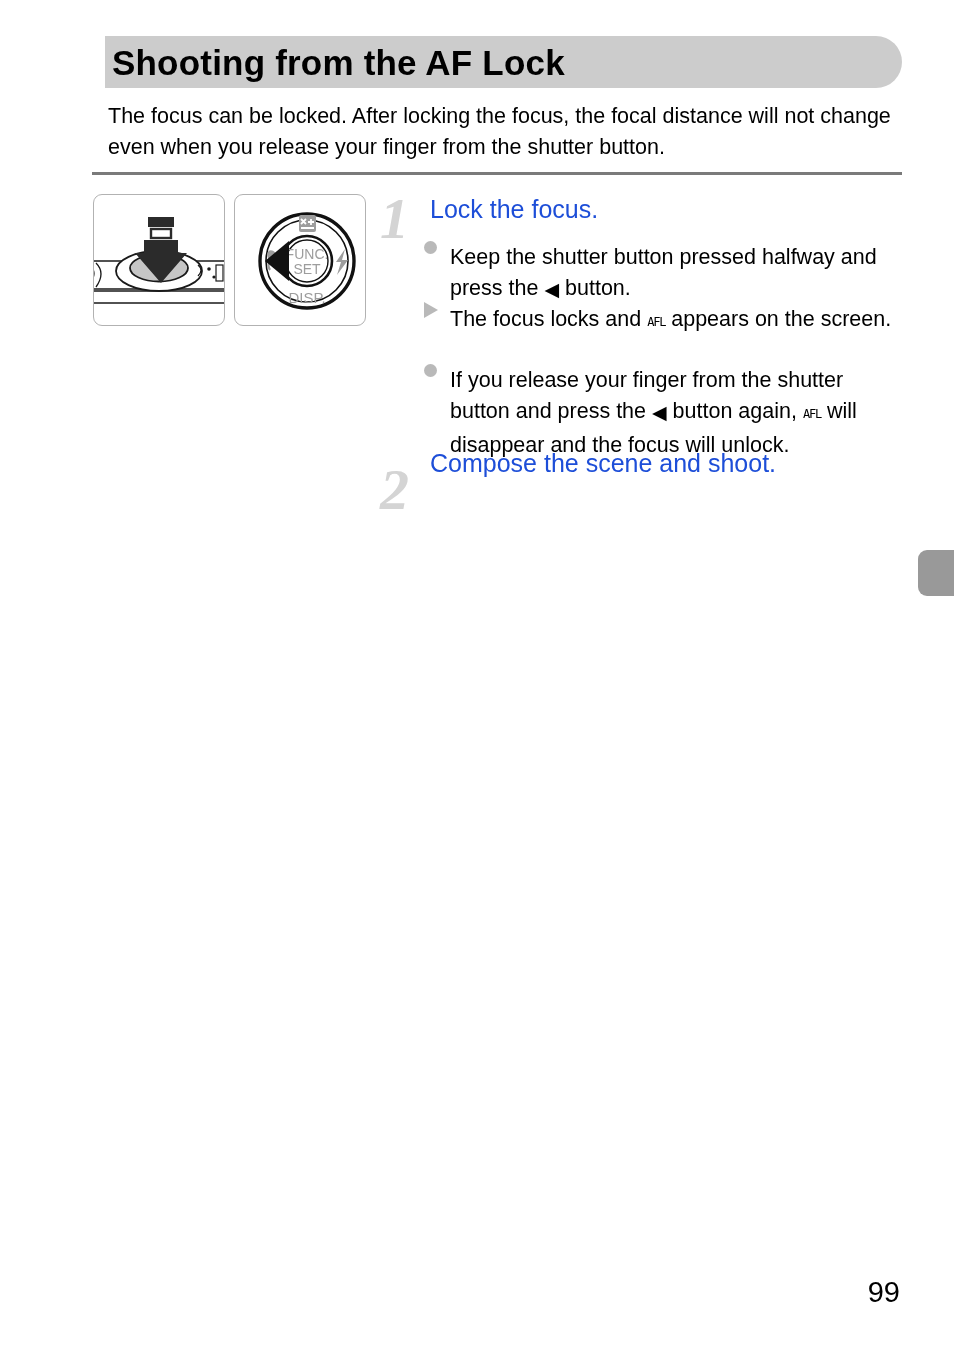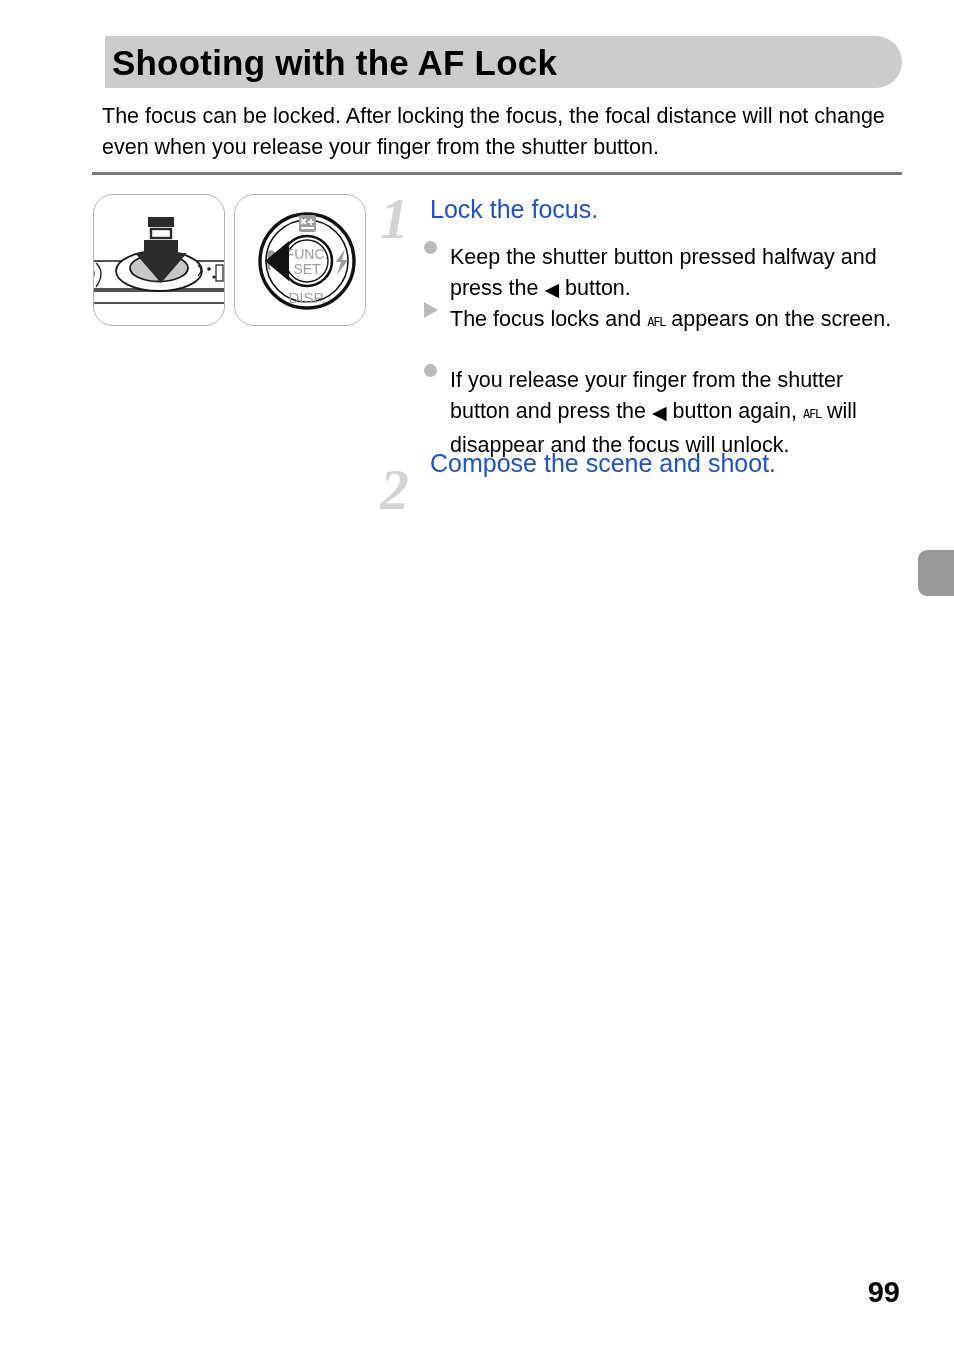--- a/index.html
+++ b/index.html
@@ -167,7 +167,7 @@
 <body>
 
 <div class="header-bar"></div>
-<div class="header-title">Shooting with the AF Lock</div>
+<div class="header-title">Shooting from the AF Lock</div>
 
 <div class="intro">The focus can be locked. After locking the focus, the focal distance will not change even when you release your finger from the shutter button.</div>
 

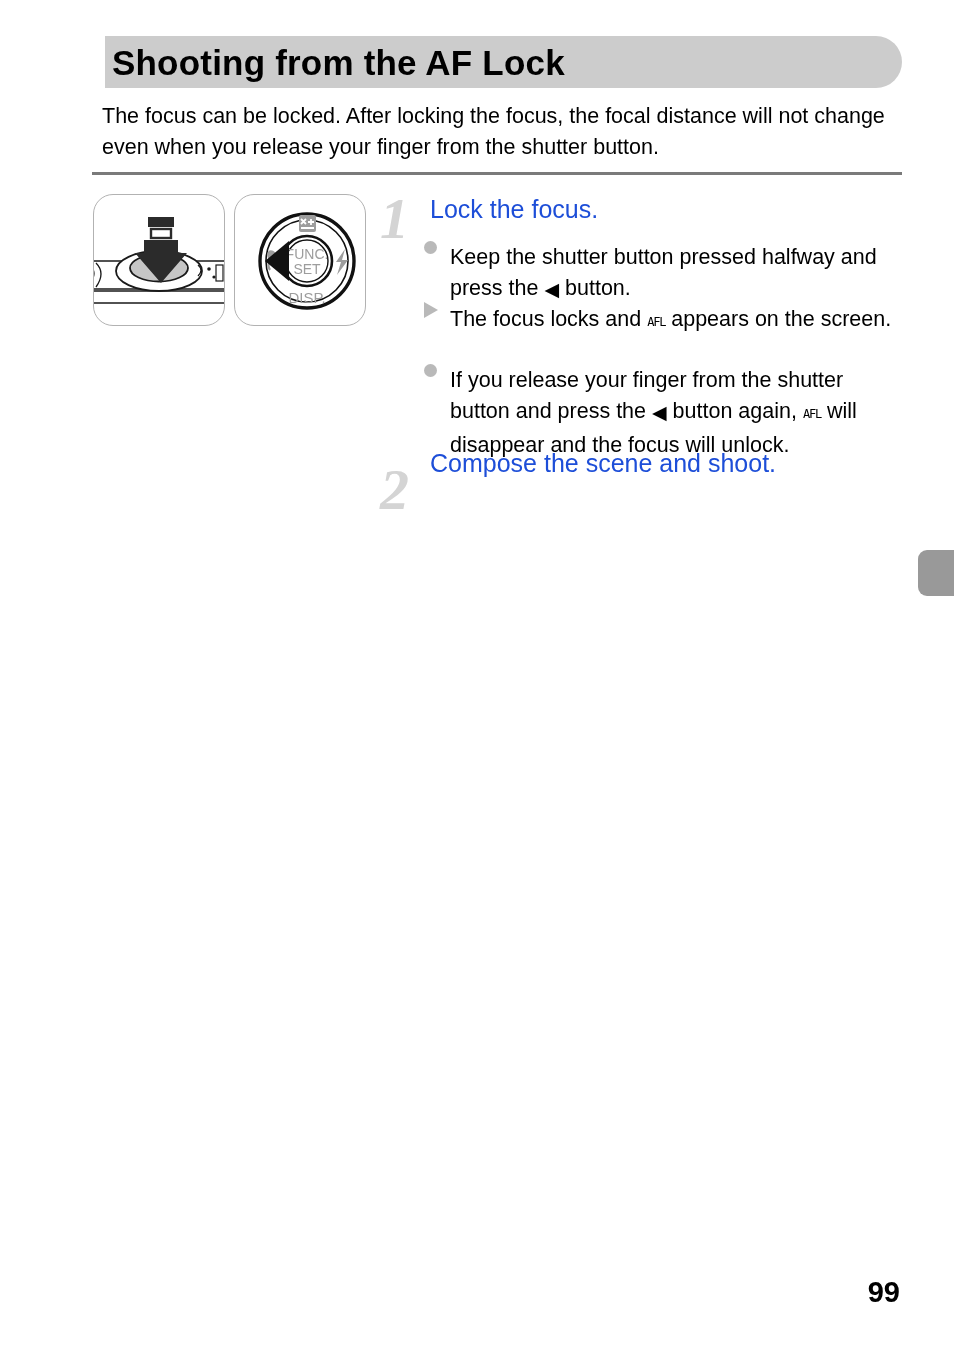--- a/index.html
+++ b/index.html
@@ -43,7 +43,7 @@
   
   .intro {
     position: absolute;
-    left: 102px;
+    left: 108px;
     top: 101px;
     width: 800px;
     font-size: 21.5px;

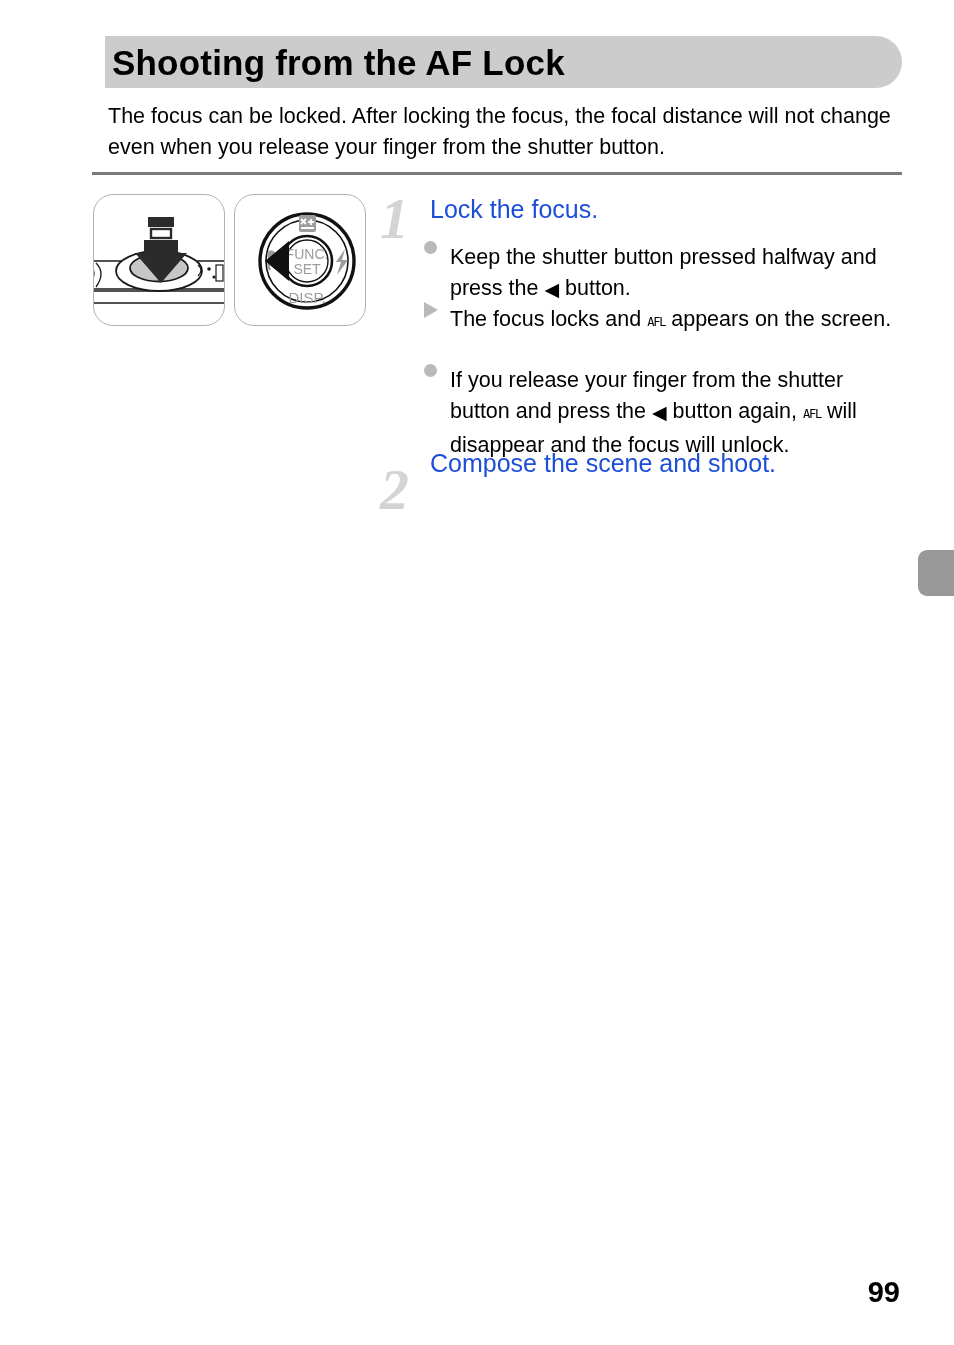--- a/index.html
+++ b/index.html
@@ -66,7 +66,7 @@
     position: absolute;
     box-sizing: border-box;
     border: 1.6px solid #b2b2b2;
-    border-radius: 20px;
+    border-radius: 9px;
     background: #ffffff;
     overflow: hidden;
   }

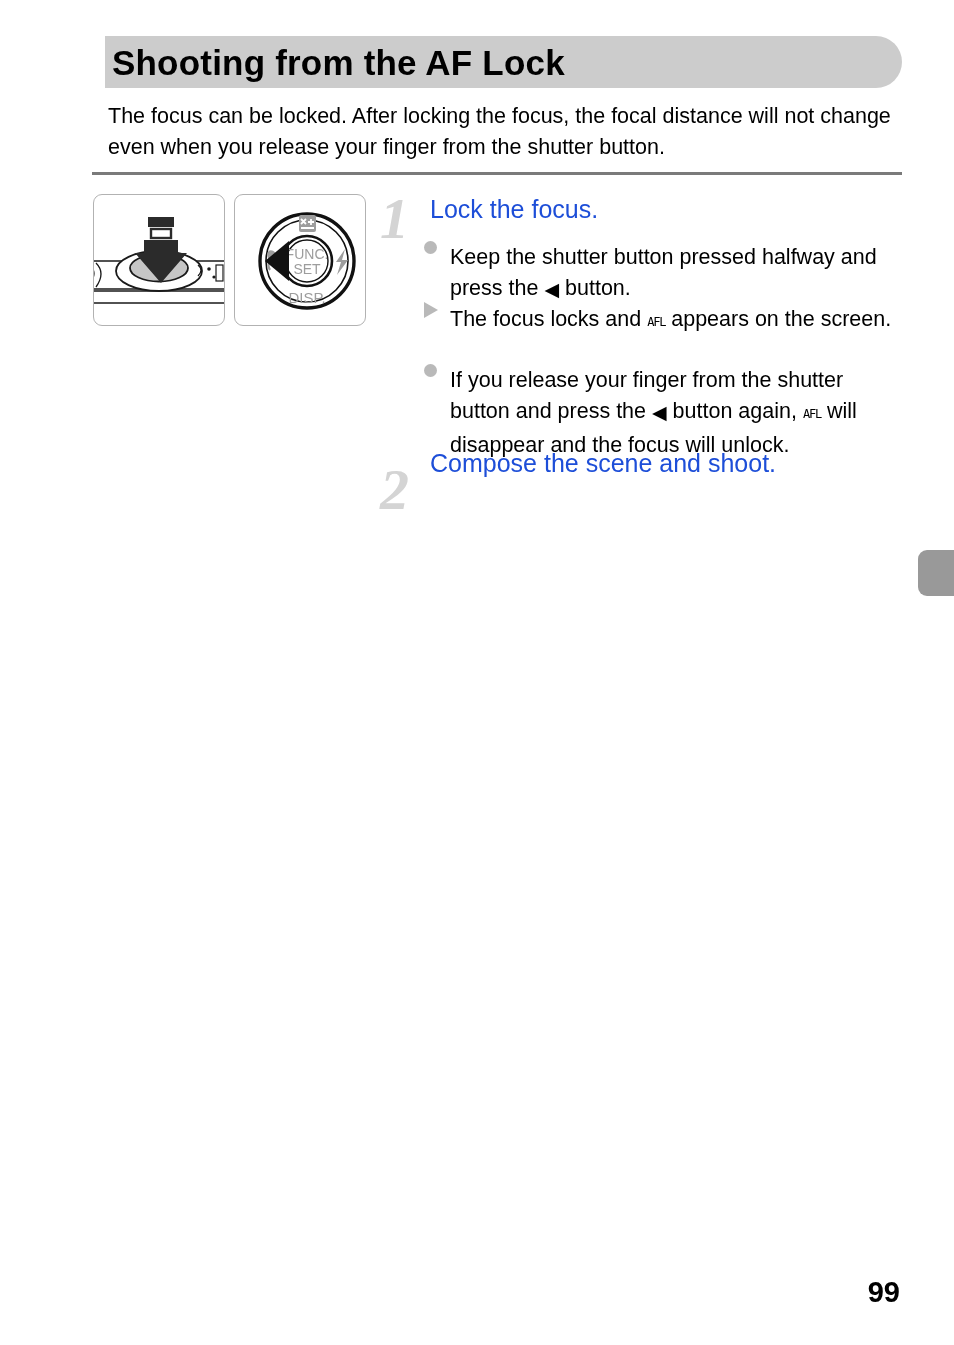--- a/index.html
+++ b/index.html
@@ -159,7 +159,7 @@
     width: 900px;
     text-align: right;
     font-size: 29px;
-    font-weight: bold;
+    font-weight: normal;
     color: #000;
   }
 </style>

